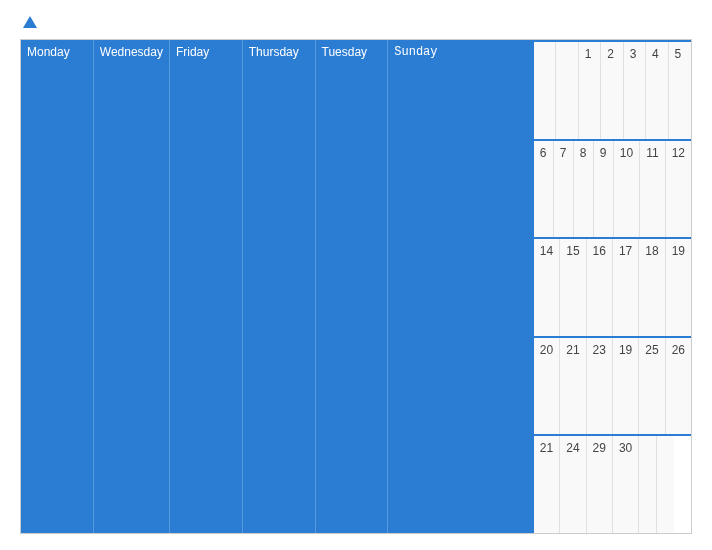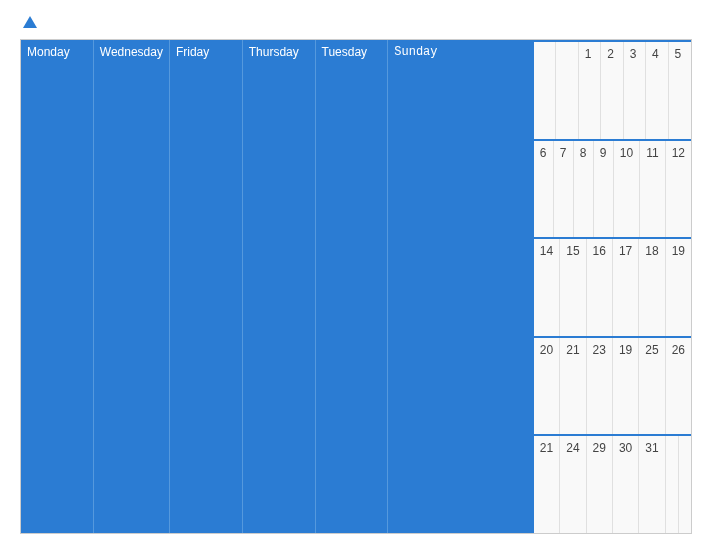--- a/index.html
+++ b/index.html
@@ -183,7 +183,6 @@
           <div class="cal-cell"><span class="day-num">24</span></div>
           <div class="cal-cell"><span class="day-num">29</span></div>
           <div class="cal-cell"><span class="day-num">30</span></div>
-          <div class="cal-cell"><span class="day-num">31</span></div>
           <div class="cal-cell empty"></div>
           <div class="cal-cell empty"></div>
         </div>

